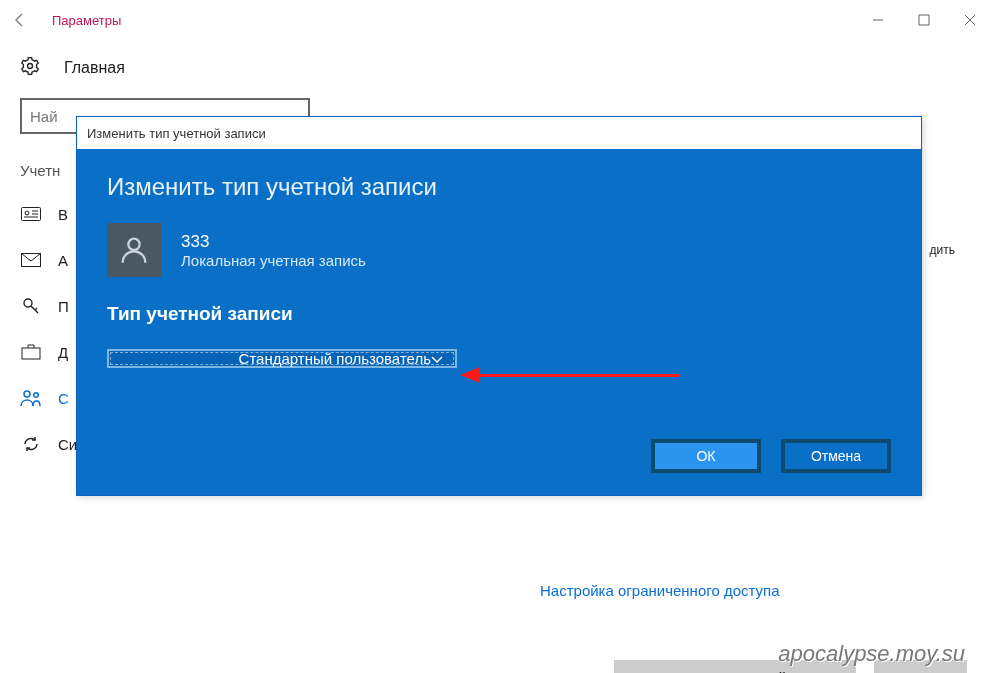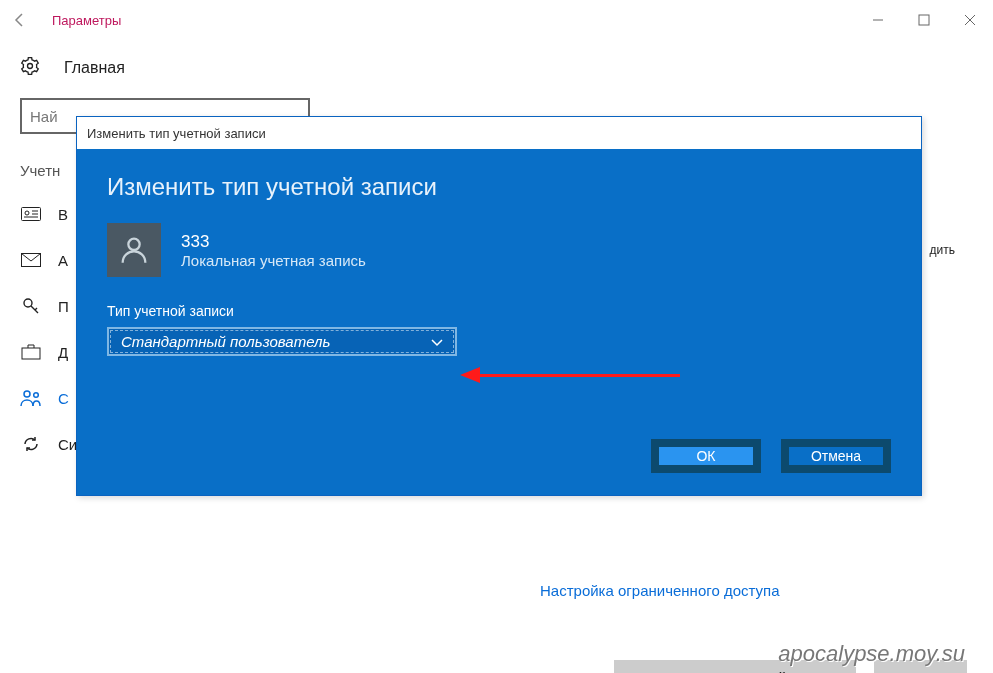--- a/index.html
+++ b/index.html
@@ -42,7 +42,7 @@
   .avatar  { width: 54px; height: 54px; background: #4a5863; display: flex; align-items: center; justify-content: center; }
   .userrow .name { font-size: 17px; }
   .userrow .sub  { font-size: 15px; color: #d6e8f7; }
-  .field-label { font-size: 14px; margin-bottom: 8px; }
+  .field-label { font-size: 19px; margin-bottom: 24px; font-weight: bold; }
   .combo { width: 350px; height: 29px; border: 2px solid #7fb7e4; background: #0763b6;
            display: flex; align-items: center; justify-content: space-between; padding: 0 12px;
            font-size: 15px; color: #fff; outline: 1px dashed rgba(255,255,255,.5); outline-offset: -4px; font-style: italic; }

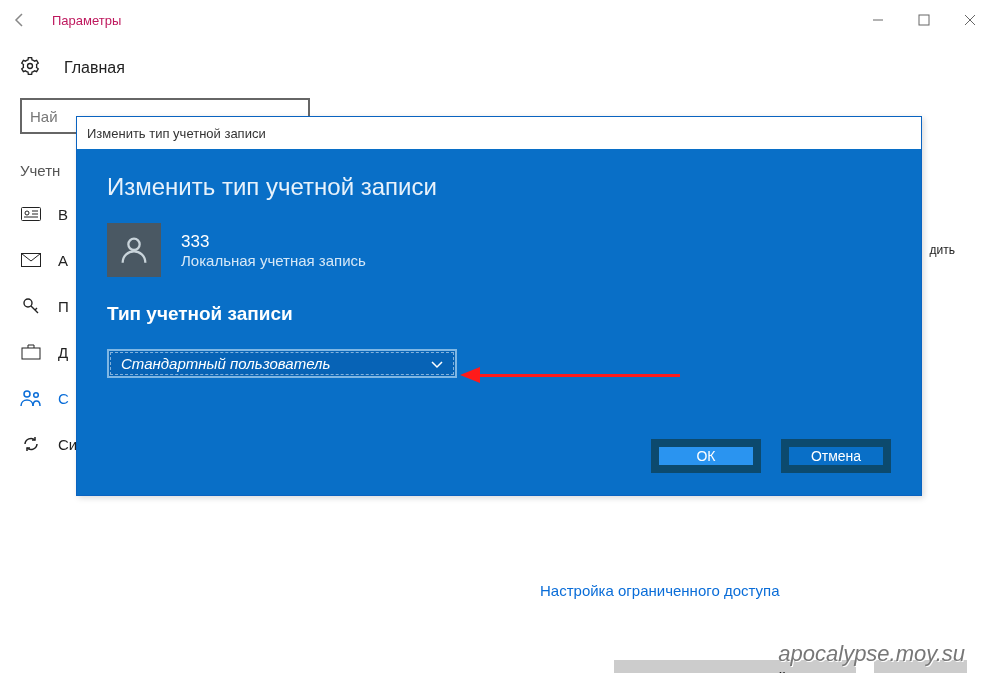--- a/index.html
+++ b/index.html
@@ -43,9 +43,9 @@
   .userrow .name { font-size: 17px; }
   .userrow .sub  { font-size: 15px; color: #d6e8f7; }
   .field-label { font-size: 19px; margin-bottom: 24px; font-weight: bold; }
-  .combo { width: 350px; height: 29px; border: 2px solid #7fb7e4; background: #0763b6;
-           display: flex; align-items: center; justify-content: space-between; padding: 0 12px;
-           font-size: 15px; color: #fff; outline: 1px dashed rgba(255,255,255,.5); outline-offset: -4px; font-style: italic; }
+  .combo { width: 350px; height: 19px; border: 2px solid #7fb7e4; background: #0763b6;
+           display: flex; align-items: center; justify-content: flex-end; padding: 0 12px;
+           font-size: 15px; color: #fff; outline: 1px dashed rgba(255,255,255,.5); outline-offset: -4px; }
   .dlg-btns { position: absolute; right: 30px; bottom: 22px; display: flex; gap: 20px; }
   .dlg-btn  { width: 110px; height: 34px; border: 8px solid #0c4a6e; background: transparent; color: #fff;
               font-size: 14px; display: flex; align-items: center; justify-content: center; }

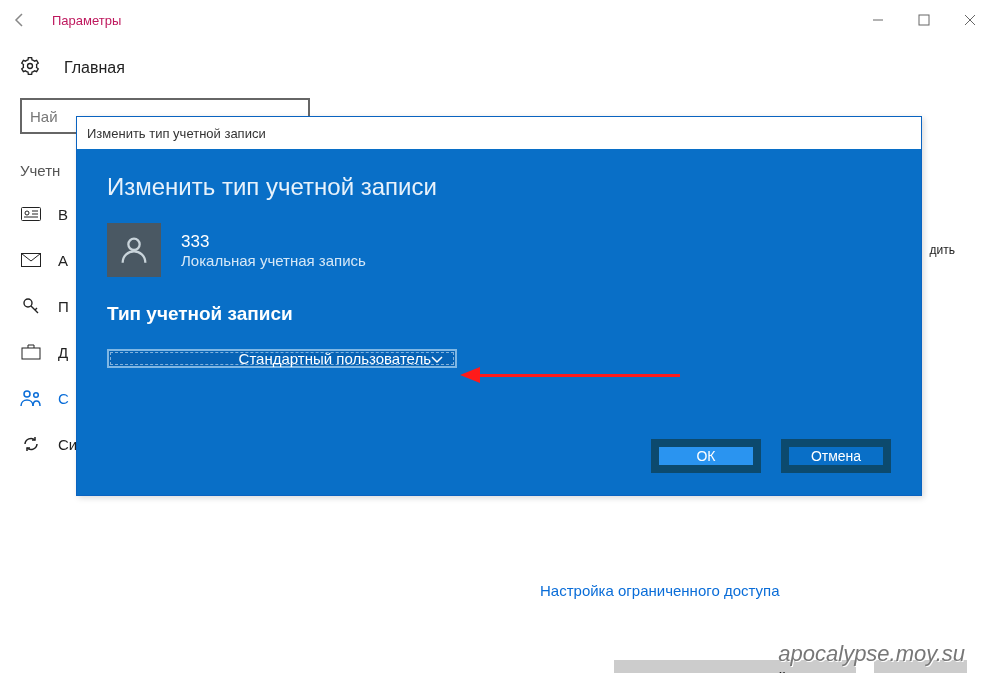--- a/index.html
+++ b/index.html
@@ -47,7 +47,7 @@
            display: flex; align-items: center; justify-content: flex-end; padding: 0 12px;
            font-size: 15px; color: #fff; outline: 1px dashed rgba(255,255,255,.5); outline-offset: -4px; }
   .dlg-btns { position: absolute; right: 30px; bottom: 22px; display: flex; gap: 20px; }
-  .dlg-btn  { width: 110px; height: 34px; border: 8px solid #0c4a6e; background: transparent; color: #fff;
+  .dlg-btn  { width: 110px; height: 34px; border: 4px solid #0c4a6e; background: transparent; color: #fff;
               font-size: 14px; display: flex; align-items: center; justify-content: center; }
   .dlg-btn.primary { background: #2a94f0; }
 

